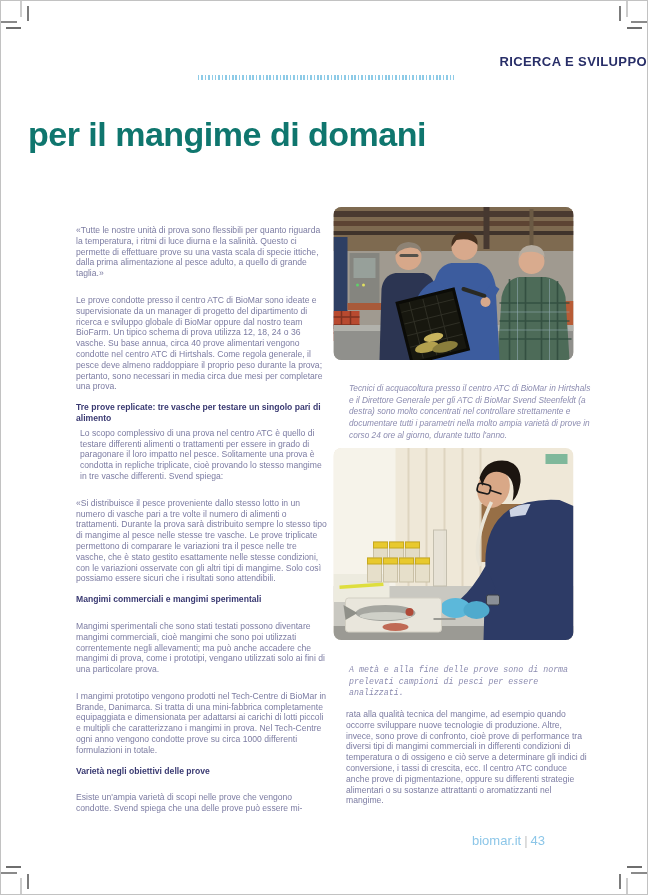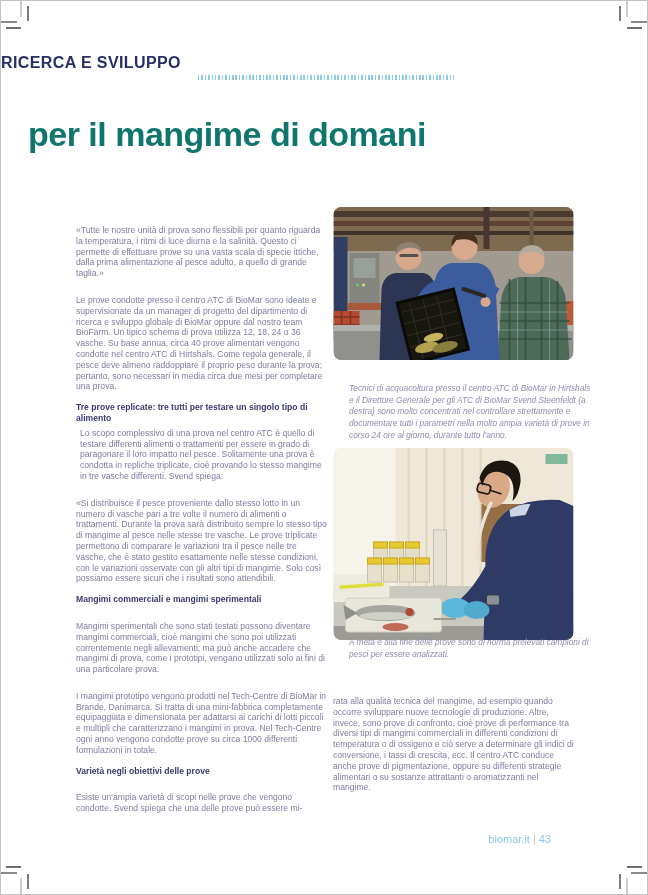--- a/index.html
+++ b/index.html
@@ -21,8 +21,8 @@
   .crop.br{bottom:0;right:0;transform:scale(-1,-1);}
   
   .kicker{
-    position:absolute;top:53px;left:0;width:100%;text-align:left;
-    font-size:16px;font-weight:700;letter-spacing:.4px;color:#282e68;
+    position:absolute;top:53px;left:0;width:100%;text-align:right;
+    font-size:13px;font-weight:700;letter-spacing:.4px;color:#282e68;
   }
   .dotted-rule{
     position:absolute;top:74px;left:197px;width:256px;height:5px;

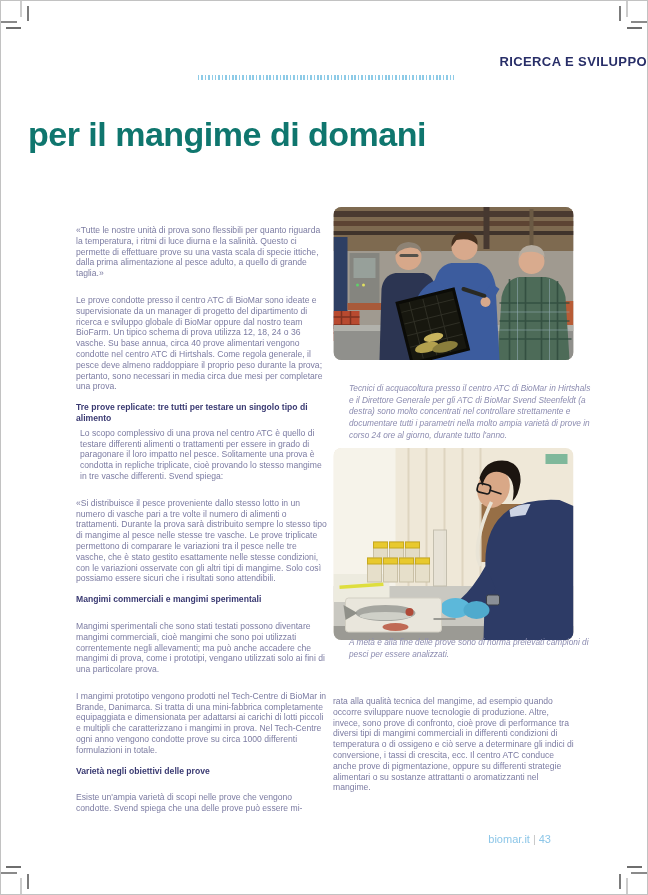--- a/index.html
+++ b/index.html
@@ -97,7 +97,7 @@
 <div class="col-left">
   <p>«Tutte le nostre unità di prova sono flessibili per quanto riguarda la temperatura, i ritmi di luce diurna e la salinità. Questo ci permette di effettuare prove su una vasta scala di specie ittiche, dalla prima alimentazione al pesce adulto, a quello di grande taglia.»</p>
   <p>Le prove condotte presso il centro ATC di BioMar sono ideate e supervisionate da un manager di progetto del dipartimento di ricerca e sviluppo globale di BioMar oppure dal nostro team BioFarm. Un tipico schema di prova utilizza 12, 18, 24 o 36 vasche. Su base annua, circa 40 prove alimentari vengono condotte nel centro ATC di Hirtshals. Come regola generale, il pesce deve almeno raddoppiare il proprio peso durante la prova; pertanto, sono necessari in media circa due mesi per completare una prova.</p>
-  <h3>Tre prove replicate: tre tutti per testare un singolo tipo di alimento</h3>
+  <h3>Tre prove replicate: tre vasche per testare un singolo pari di alimento</h3>
   <p class="tight">Lo scopo complessivo di una prova nel centro ATC è quello di testare differenti alimenti o trattamenti per essere in grado di paragonare il loro impatto nel pesce. Solitamente una prova è condotta in repliche triplicate, cioè provando lo stesso mangime in tre vasche differenti. Svend spiega:</p>
   <p>«Si distribuisce il pesce proveniente dallo stesso lotto in un numero di vasche pari a tre volte il numero di alimenti o trattamenti. Durante la prova sarà distribuito sempre lo stesso tipo di mangime al pesce nelle stesse tre vasche. Le prove triplicate permettono di comparare le variazioni tra il pesce nelle tre vasche, che è stato gestito esattamente nelle stesse condizioni, con le variazioni osservate con gli altri tipi di mangime. Solo così possiamo essere sicuri che i risultati sono attendibili.</p>
   <h3>Mangimi commerciali e mangimi sperimentali</h3>

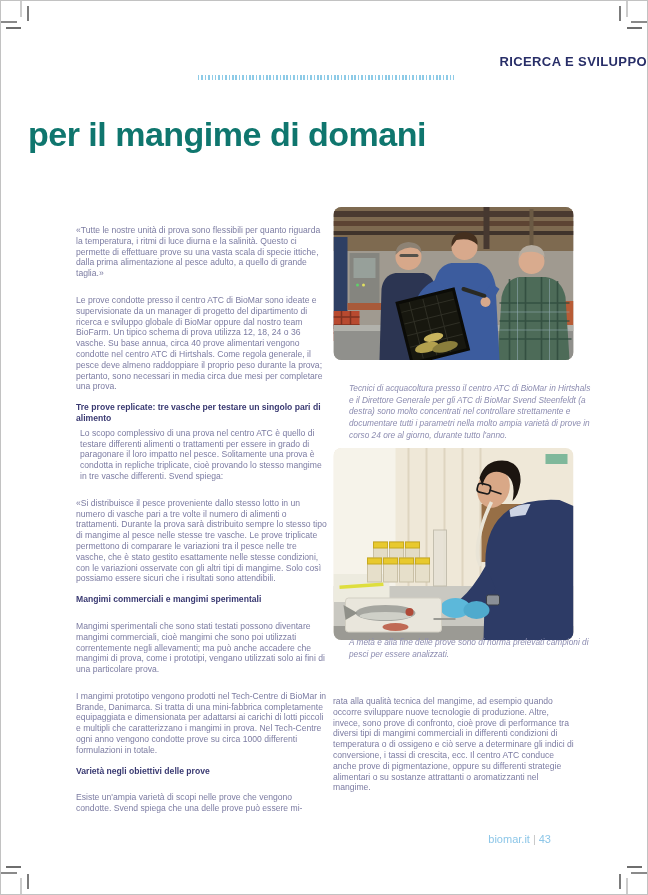--- a/index.html
+++ b/index.html
@@ -55,7 +55,7 @@
     font-style:italic;font-size:8.3px;line-height:11.7px;color:#8c8cb0;
   }
   .caption-1{top:366px;}
-  .caption-2{top:620px;}
+  .caption-2{top:647px;font-family:Liberation Mono, monospace;}
   
   .footer{
     position:absolute;top:832px;right:96px;font-size:11px;color:#8cc6e8;

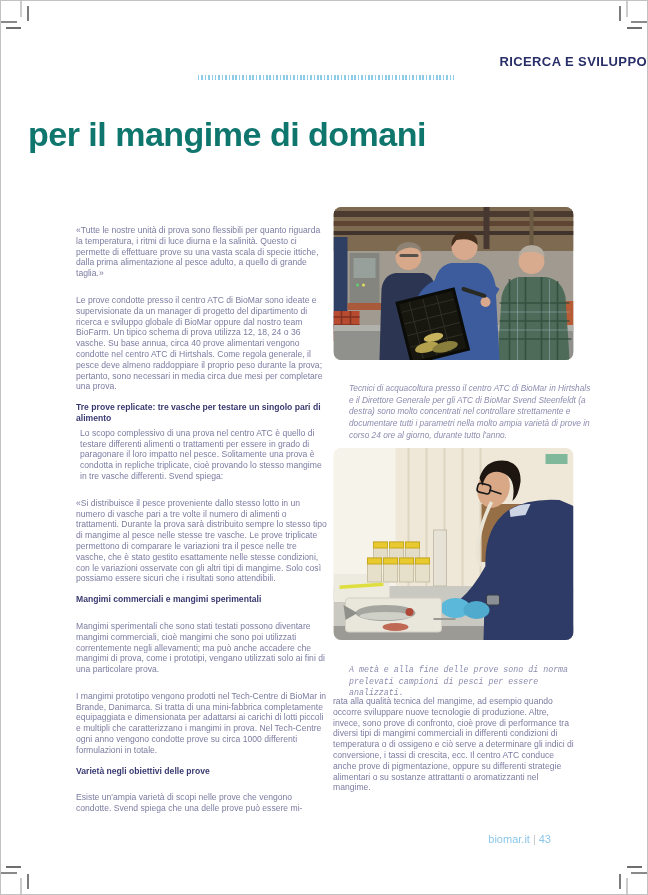--- a/index.html
+++ b/index.html
@@ -44,7 +44,7 @@
   }
   .rp{
     position:absolute;left:332px;top:695px;width:243px;
-    font-size:8.6px;line-height:10.8px;color:#7c7ca2;margin:0;
+    font-size:8.6px;line-height:10.8px;color:#7c7ca2;margin:13px;
   }
   
   .photo{position:absolute;left:332px;width:241px;display:block;}

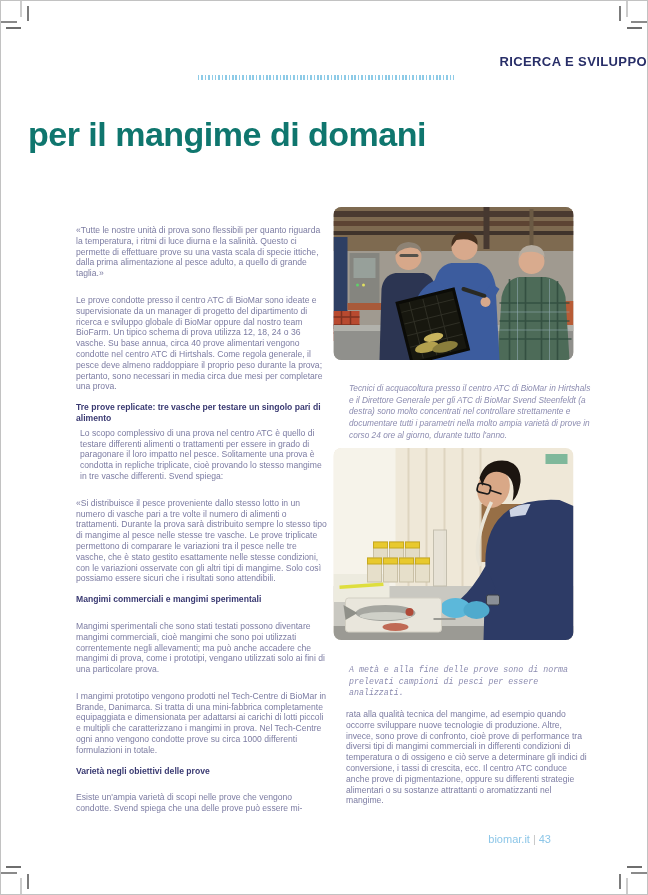--- a/index.html
+++ b/index.html
@@ -58,7 +58,7 @@
   .caption-2{top:647px;font-family:Liberation Mono, monospace;}
   
   .footer{
-    position:absolute;top:832px;right:96px;font-size:11px;color:#8cc6e8;
+    position:absolute;top:832px;right:102px;font-size:13px;color:#8cc6e8;
   }
   .footer .sep{color:#c4c4c4;padding:0 3px;}
 </style>

